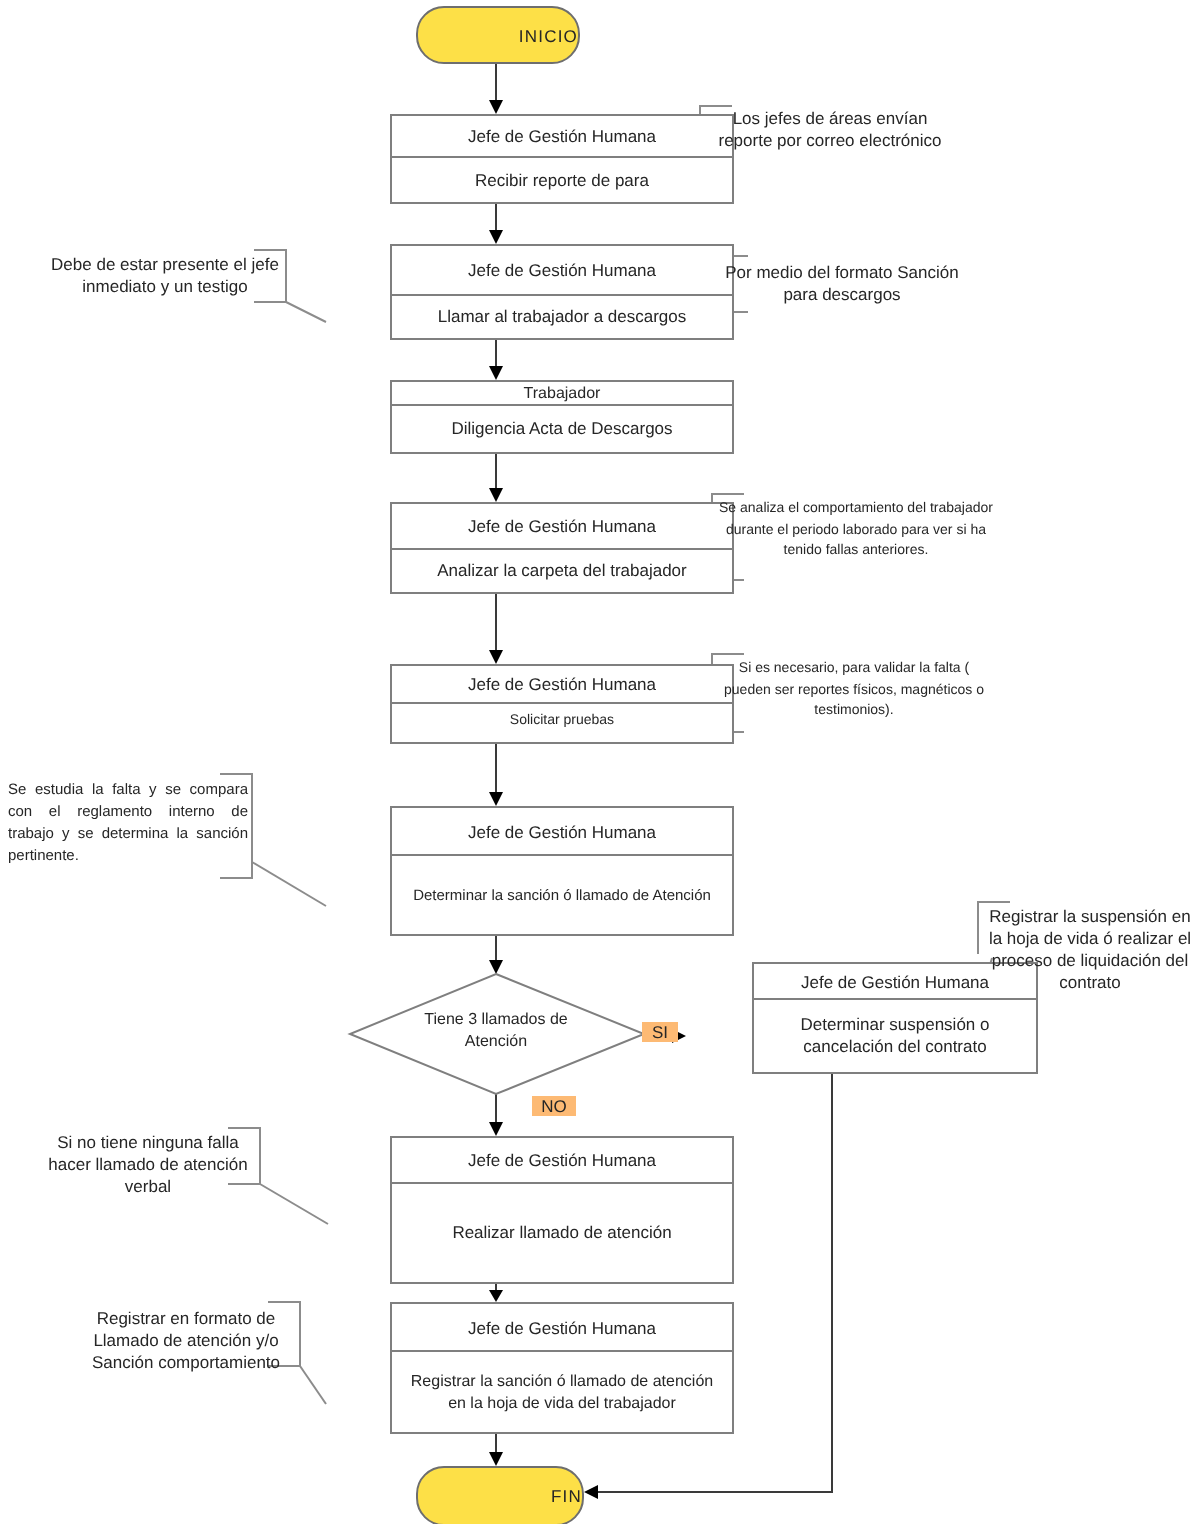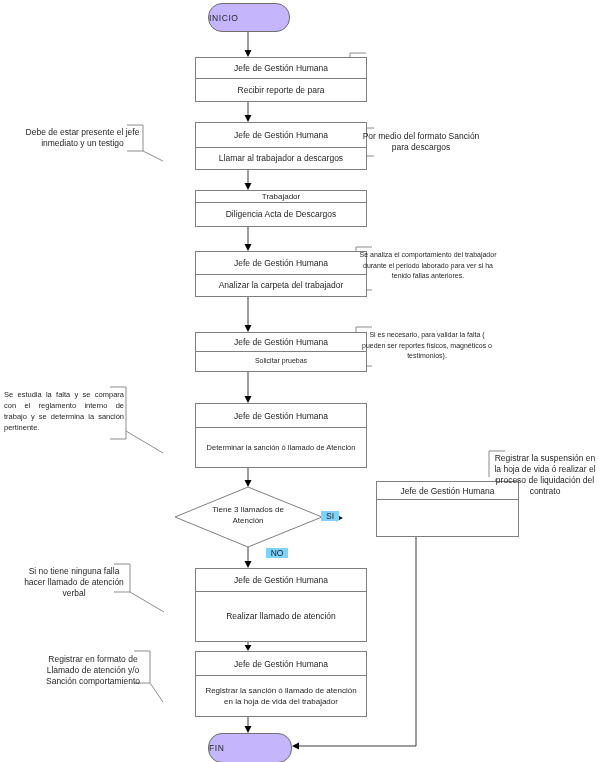--- a/index.html
+++ b/index.html
@@ -14,8 +14,8 @@
        font-size:8.5px;white-space:nowrap;}
   .box-body{flex:1;display:flex;align-items:center;justify-content:center;text-align:center;
        font-size:8.5px;line-height:11px;padding:0 8px;}
-  .terminal{position:absolute;background:#c4b5fd;border:1px solid #6e6e6e;border-radius:14px;
-       display:flex;align-items:center;justify-content:flex-start;font-size:8.5px;letter-spacing:.6px;}
+  .terminal{position:absolute;background:#fde047;border:1px solid #6e6e6e;border-radius:14px;
+       display:flex;align-items:center;justify-content:flex-end;font-size:8.5px;letter-spacing:.6px;}
   .note{position:absolute;font-size:8.5px;line-height:11px;text-align:center;}
   .small{font-size:7px;line-height:10.5px;}
   .label{position:absolute;font-size:8.5px;background:#7dd3fc;padding:0 1px;text-align:center;}

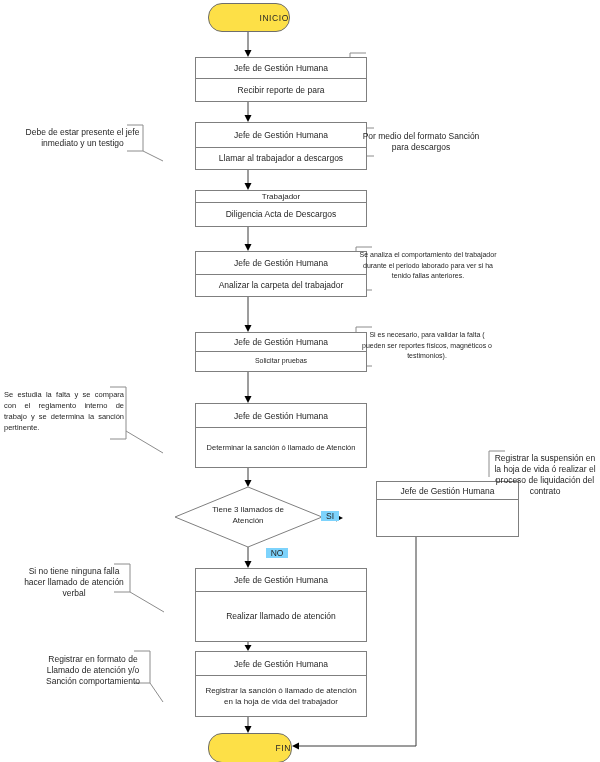--- a/index.html
+++ b/index.html
@@ -135,6 +135,7 @@
   <div class="label" style="left:321px;top:511px;width:16px;">SI</div>
   <div class="label" style="left:238px;top:548px;width:20px;margin-left:28px;">NO</div>
 
+  <div class="note" style="left:352px;top:54px;width:126px;">Los jefes de áreas envían reporte por correo electrónico</div>
   <div class="note" style="left:25px;top:127px;width:115px;">Debe de estar presente el jefe inmediato y un testigo</div>
   <div class="note" style="left:360px;top:131px;width:122px;">Por medio del formato Sanción para descargos</div>
   <div class="note small" style="left:358px;top:250px;width:140px;">Se analiza el comportamiento del trabajador durante el periodo laborado para ver si ha tenido fallas anteriores.</div>

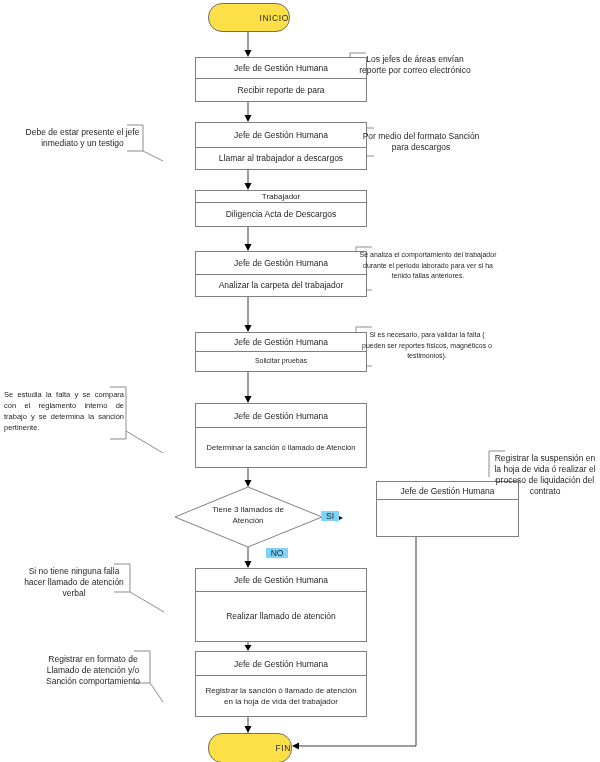--- a/index.html
+++ b/index.html
@@ -18,7 +18,7 @@
        display:flex;align-items:center;justify-content:flex-end;font-size:8.5px;letter-spacing:.6px;}
   .note{position:absolute;font-size:8.5px;line-height:11px;text-align:center;}
   .small{font-size:7px;line-height:10.5px;}
-  .label{position:absolute;font-size:8.5px;background:#7dd3fc;padding:0 1px;text-align:center;}
+  .label{position:absolute;font-size:8.5px;background:#fdba74;padding:0 1px;text-align:center;}
   .nowrap{white-space:nowrap;}
   .dec-text{position:absolute;left:200px;top:504px;width:96px;text-align:center;
        font-size:8px;line-height:11px;}

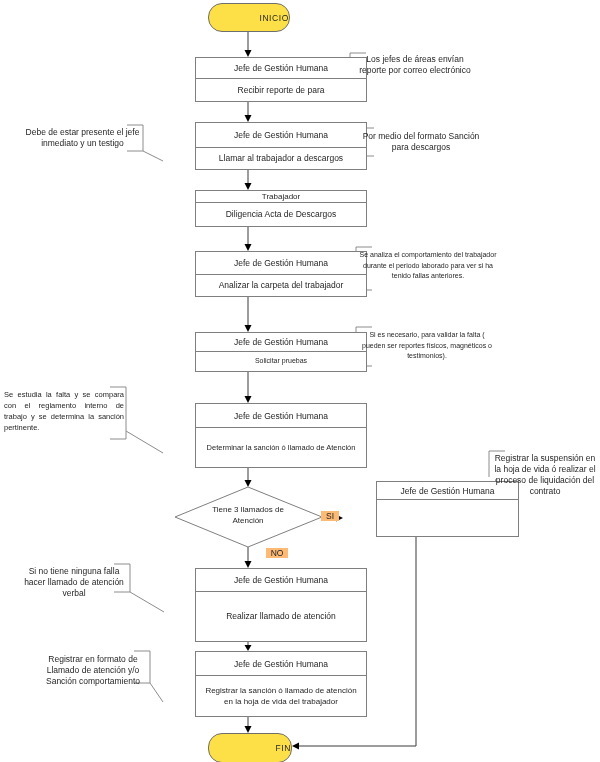--- a/index.html
+++ b/index.html
@@ -119,6 +119,7 @@
 
   <div class="box" style="left:344px;width:143px;top:481px;height:56px;">
     <div class="box-header" style="height:17px;">Jefe de Gestión Humana</div>
+    <div class="box-body">Determinar suspensión o cancelación del contrato</div>
   </div>
 
   <div class="box" style="top:568px;height:74px;">

